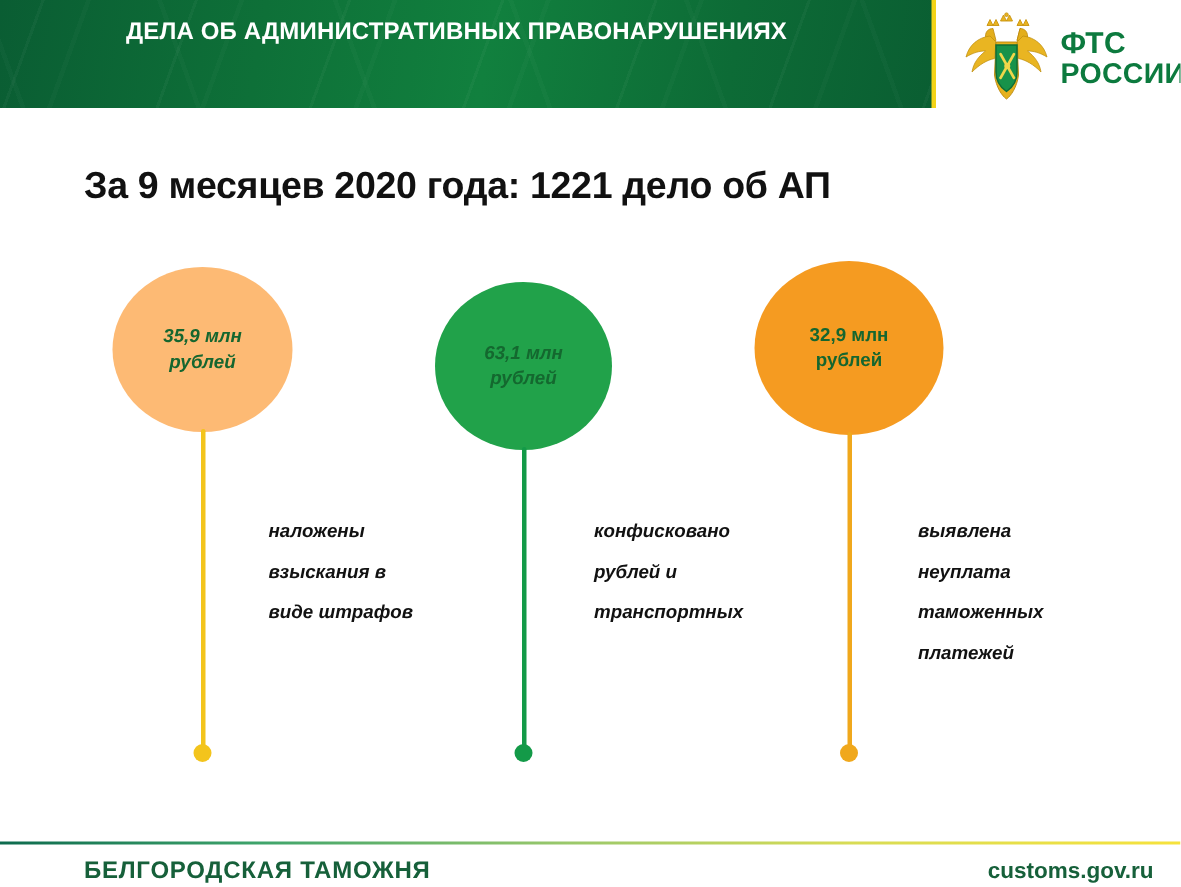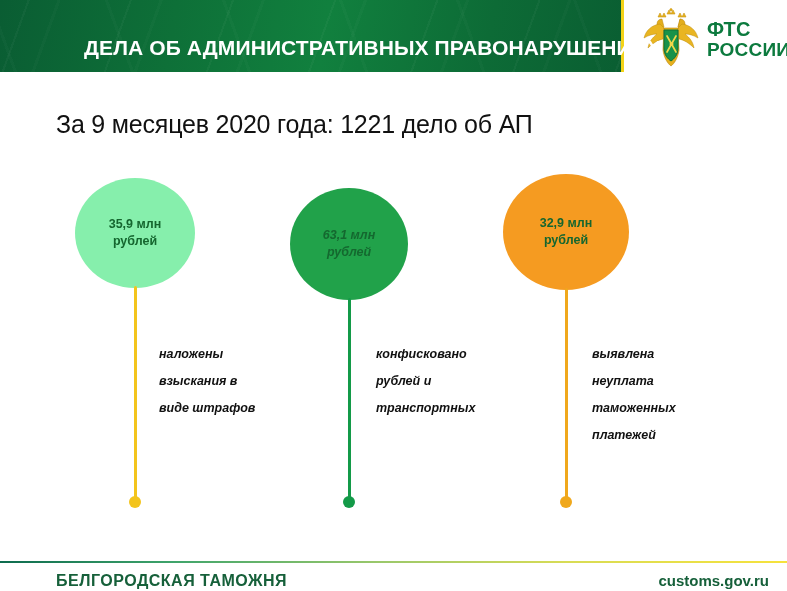--- a/index.html
+++ b/index.html
@@ -67,9 +67,9 @@
   .header-title {
     position: absolute;
     left: 84px;
-    top: 36px;
+    top: 13px;
     color: #ffffff;
-    font-size: 21px;
+    font-size: 16px;
     font-weight: bold;
     letter-spacing: 0.1px;
     white-space: nowrap;

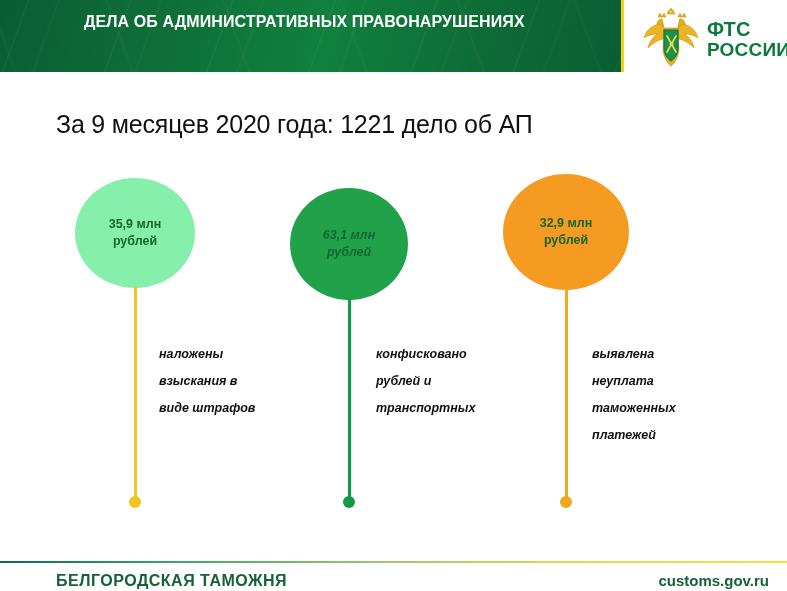--- a/index.html
+++ b/index.html
@@ -104,7 +104,7 @@
     left: 56px;
     top: 110px;
     font-size: 25px;
-    font-weight: normal;
+    font-weight: bold;
     color: #111111;
     letter-spacing: -0.2px;
     white-space: nowrap;

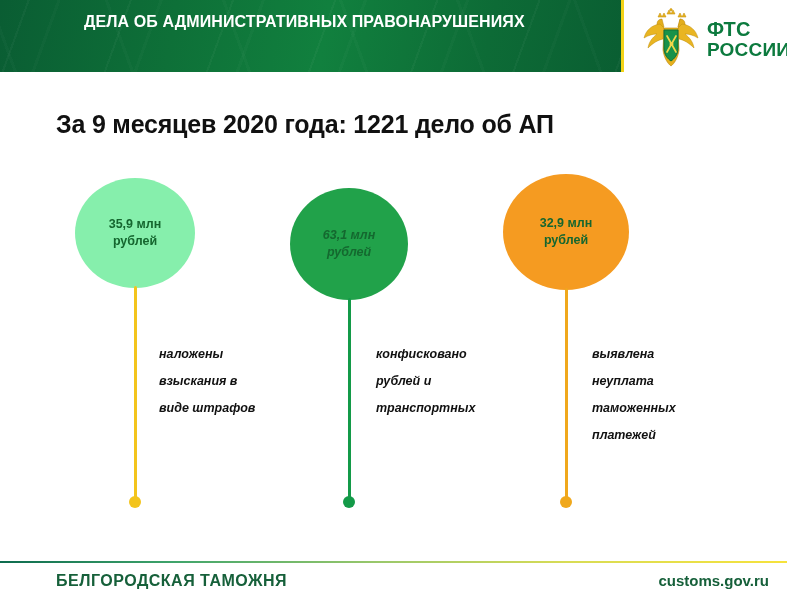--- a/index.html
+++ b/index.html
@@ -246,7 +246,7 @@
 <div class="columns">
 
   <div class="column" style="left:75px;">
-    <div class="bubble" style="background:#86efac;color:#15662f;width:120px;height:110px;">
+    <div class="bubble" style="background:#fdba74;color:#15662f;width:120px;height:110px;font-style:italic;">
       <span class="bubble-line">35,9 млн</span>
       <span class="bubble-line">рублей</span>
     </div>

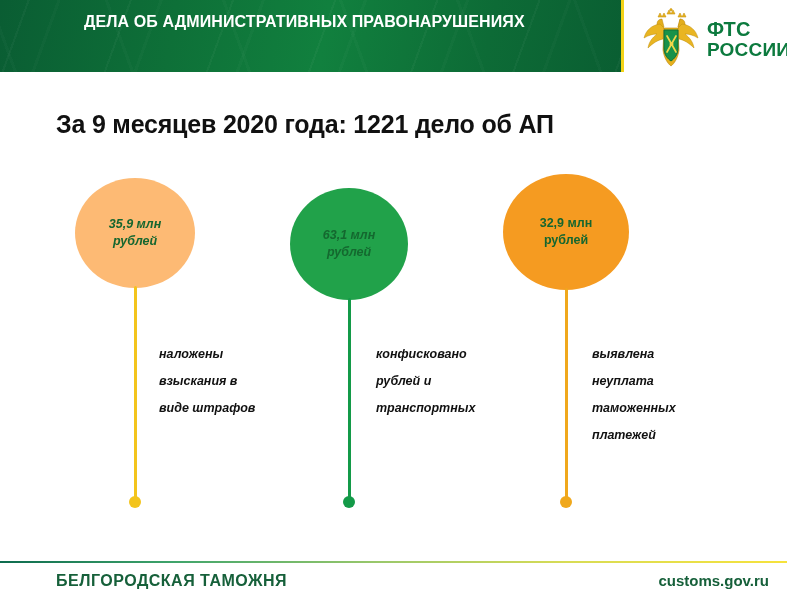--- a/index.html
+++ b/index.html
@@ -161,6 +161,7 @@
     color: #111111;
     line-height: 2.15;
     white-space: nowrap;
+    margin-left: 20px;
   }
   .caption span { display: block; }
 

